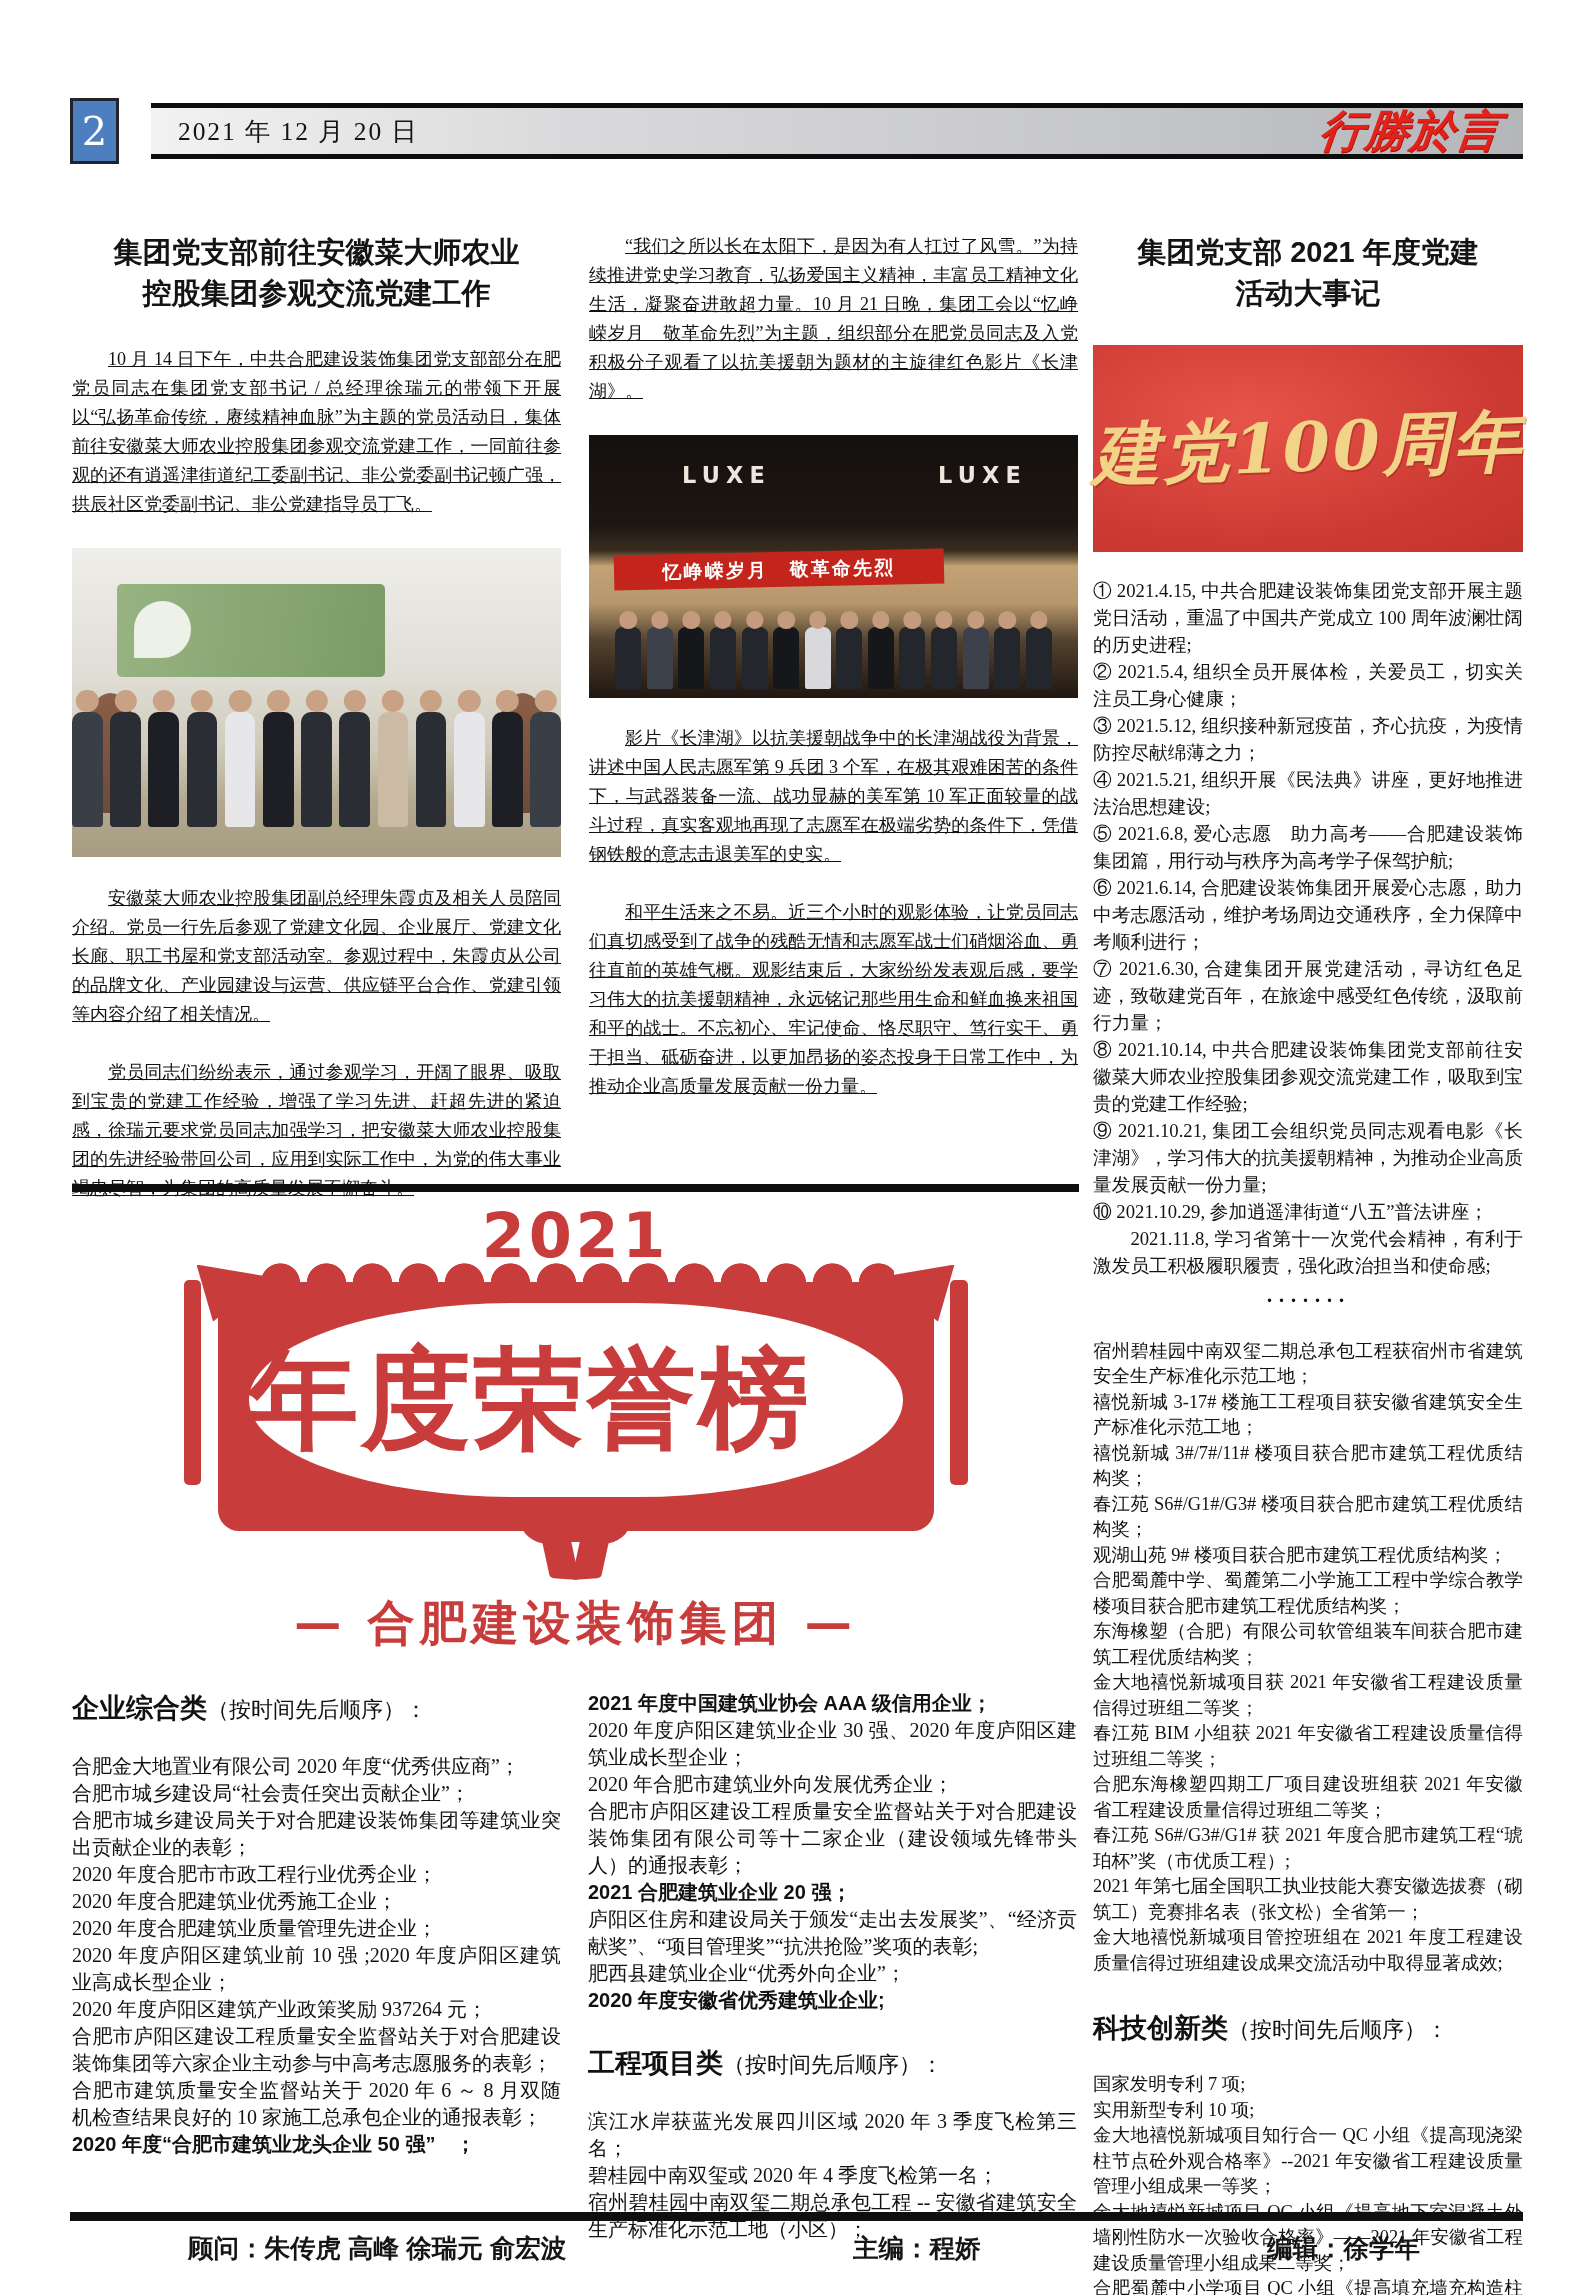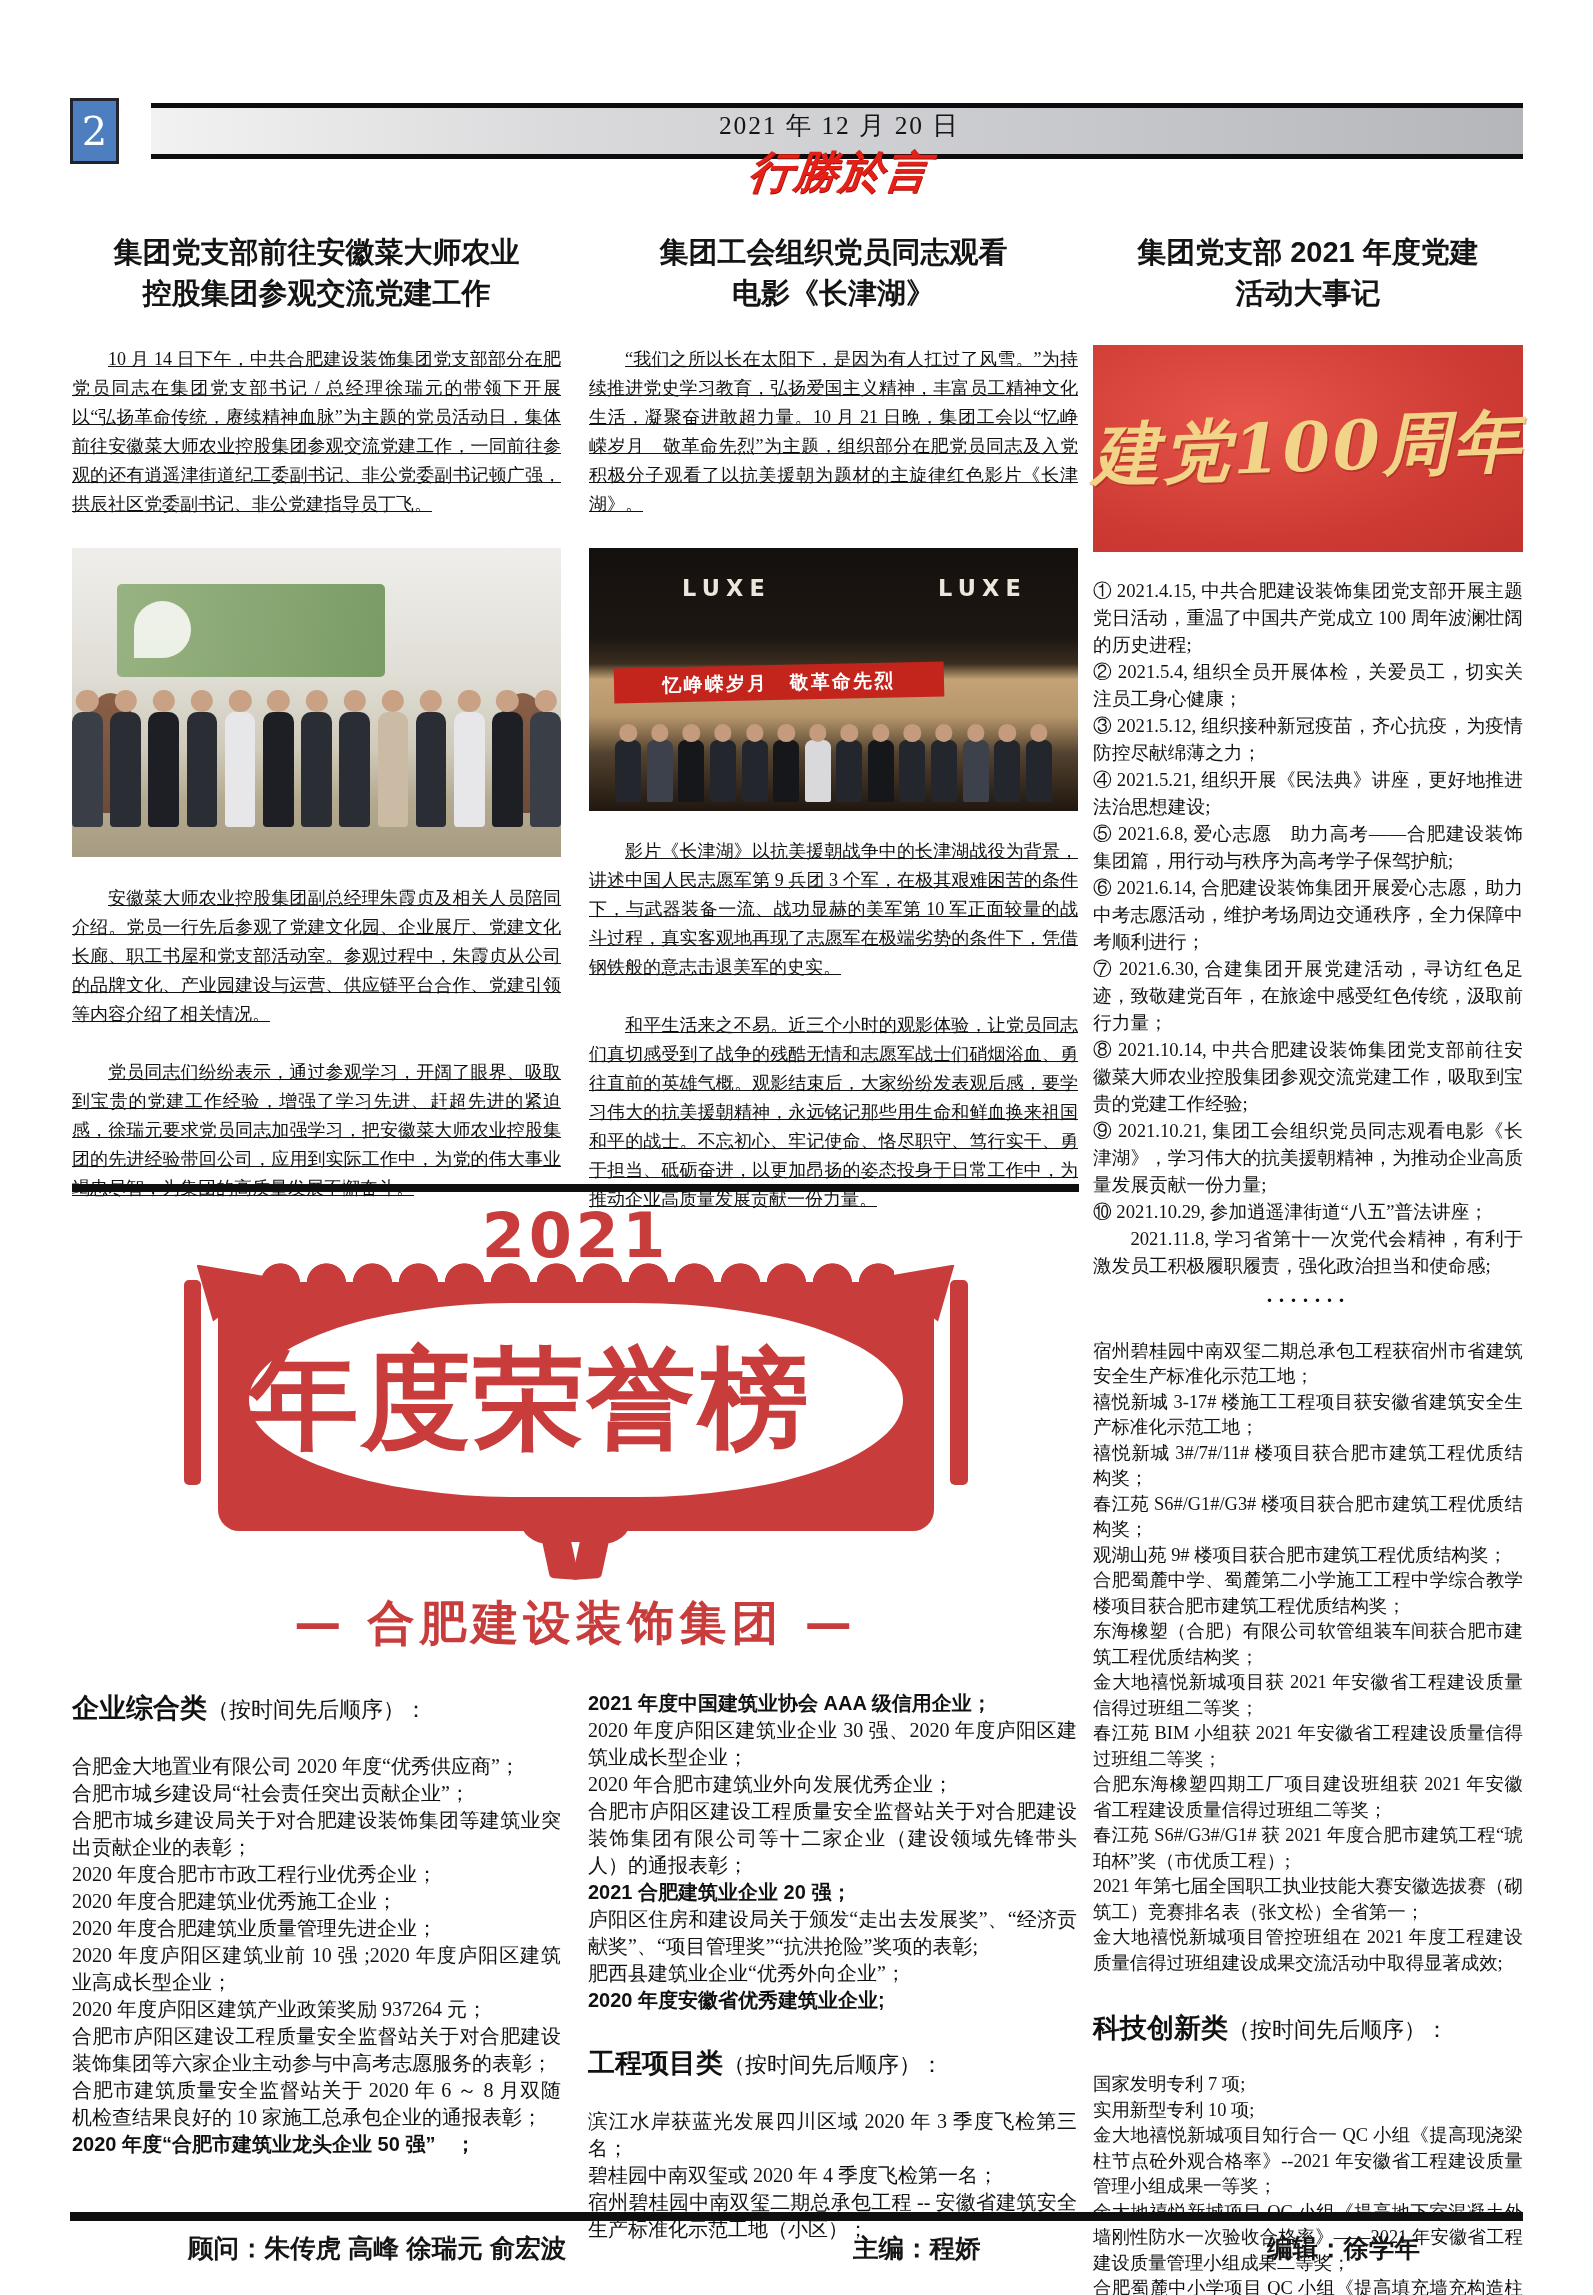--- a/index.html
+++ b/index.html
@@ -13,7 +13,7 @@
   .header-bar{position:absolute;left:151px;top:103px;width:1372px;height:56px;box-sizing:border-box;
               background:linear-gradient(90deg,#f2f2f2 0%,#dadadc 30%,#c6c7cb 70%,#b5b6ba 100%);
               border-top:5px solid #0d0d0d;border-bottom:5px solid #0d0d0d;
-              display:flex;align-items:center;justify-content:space-between;padding:0 22.4px 0 27px;flex-direction:column;}
+              display:flex;align-items:center;justify-content:space-between;padding:0 22.4px 0 27px;}
   .header-date{font-size:25.5px;letter-spacing:1.9px;color:#141414;}
   .header-motto{font-family:"DejaVu Serif",serif;font-style:italic;font-weight:bold;font-size:44px;
                 color:#e32119;letter-spacing:1.2px;transform:skewX(-6deg);text-shadow:0.6px 0.6px 0 #a01008;white-space:nowrap;}

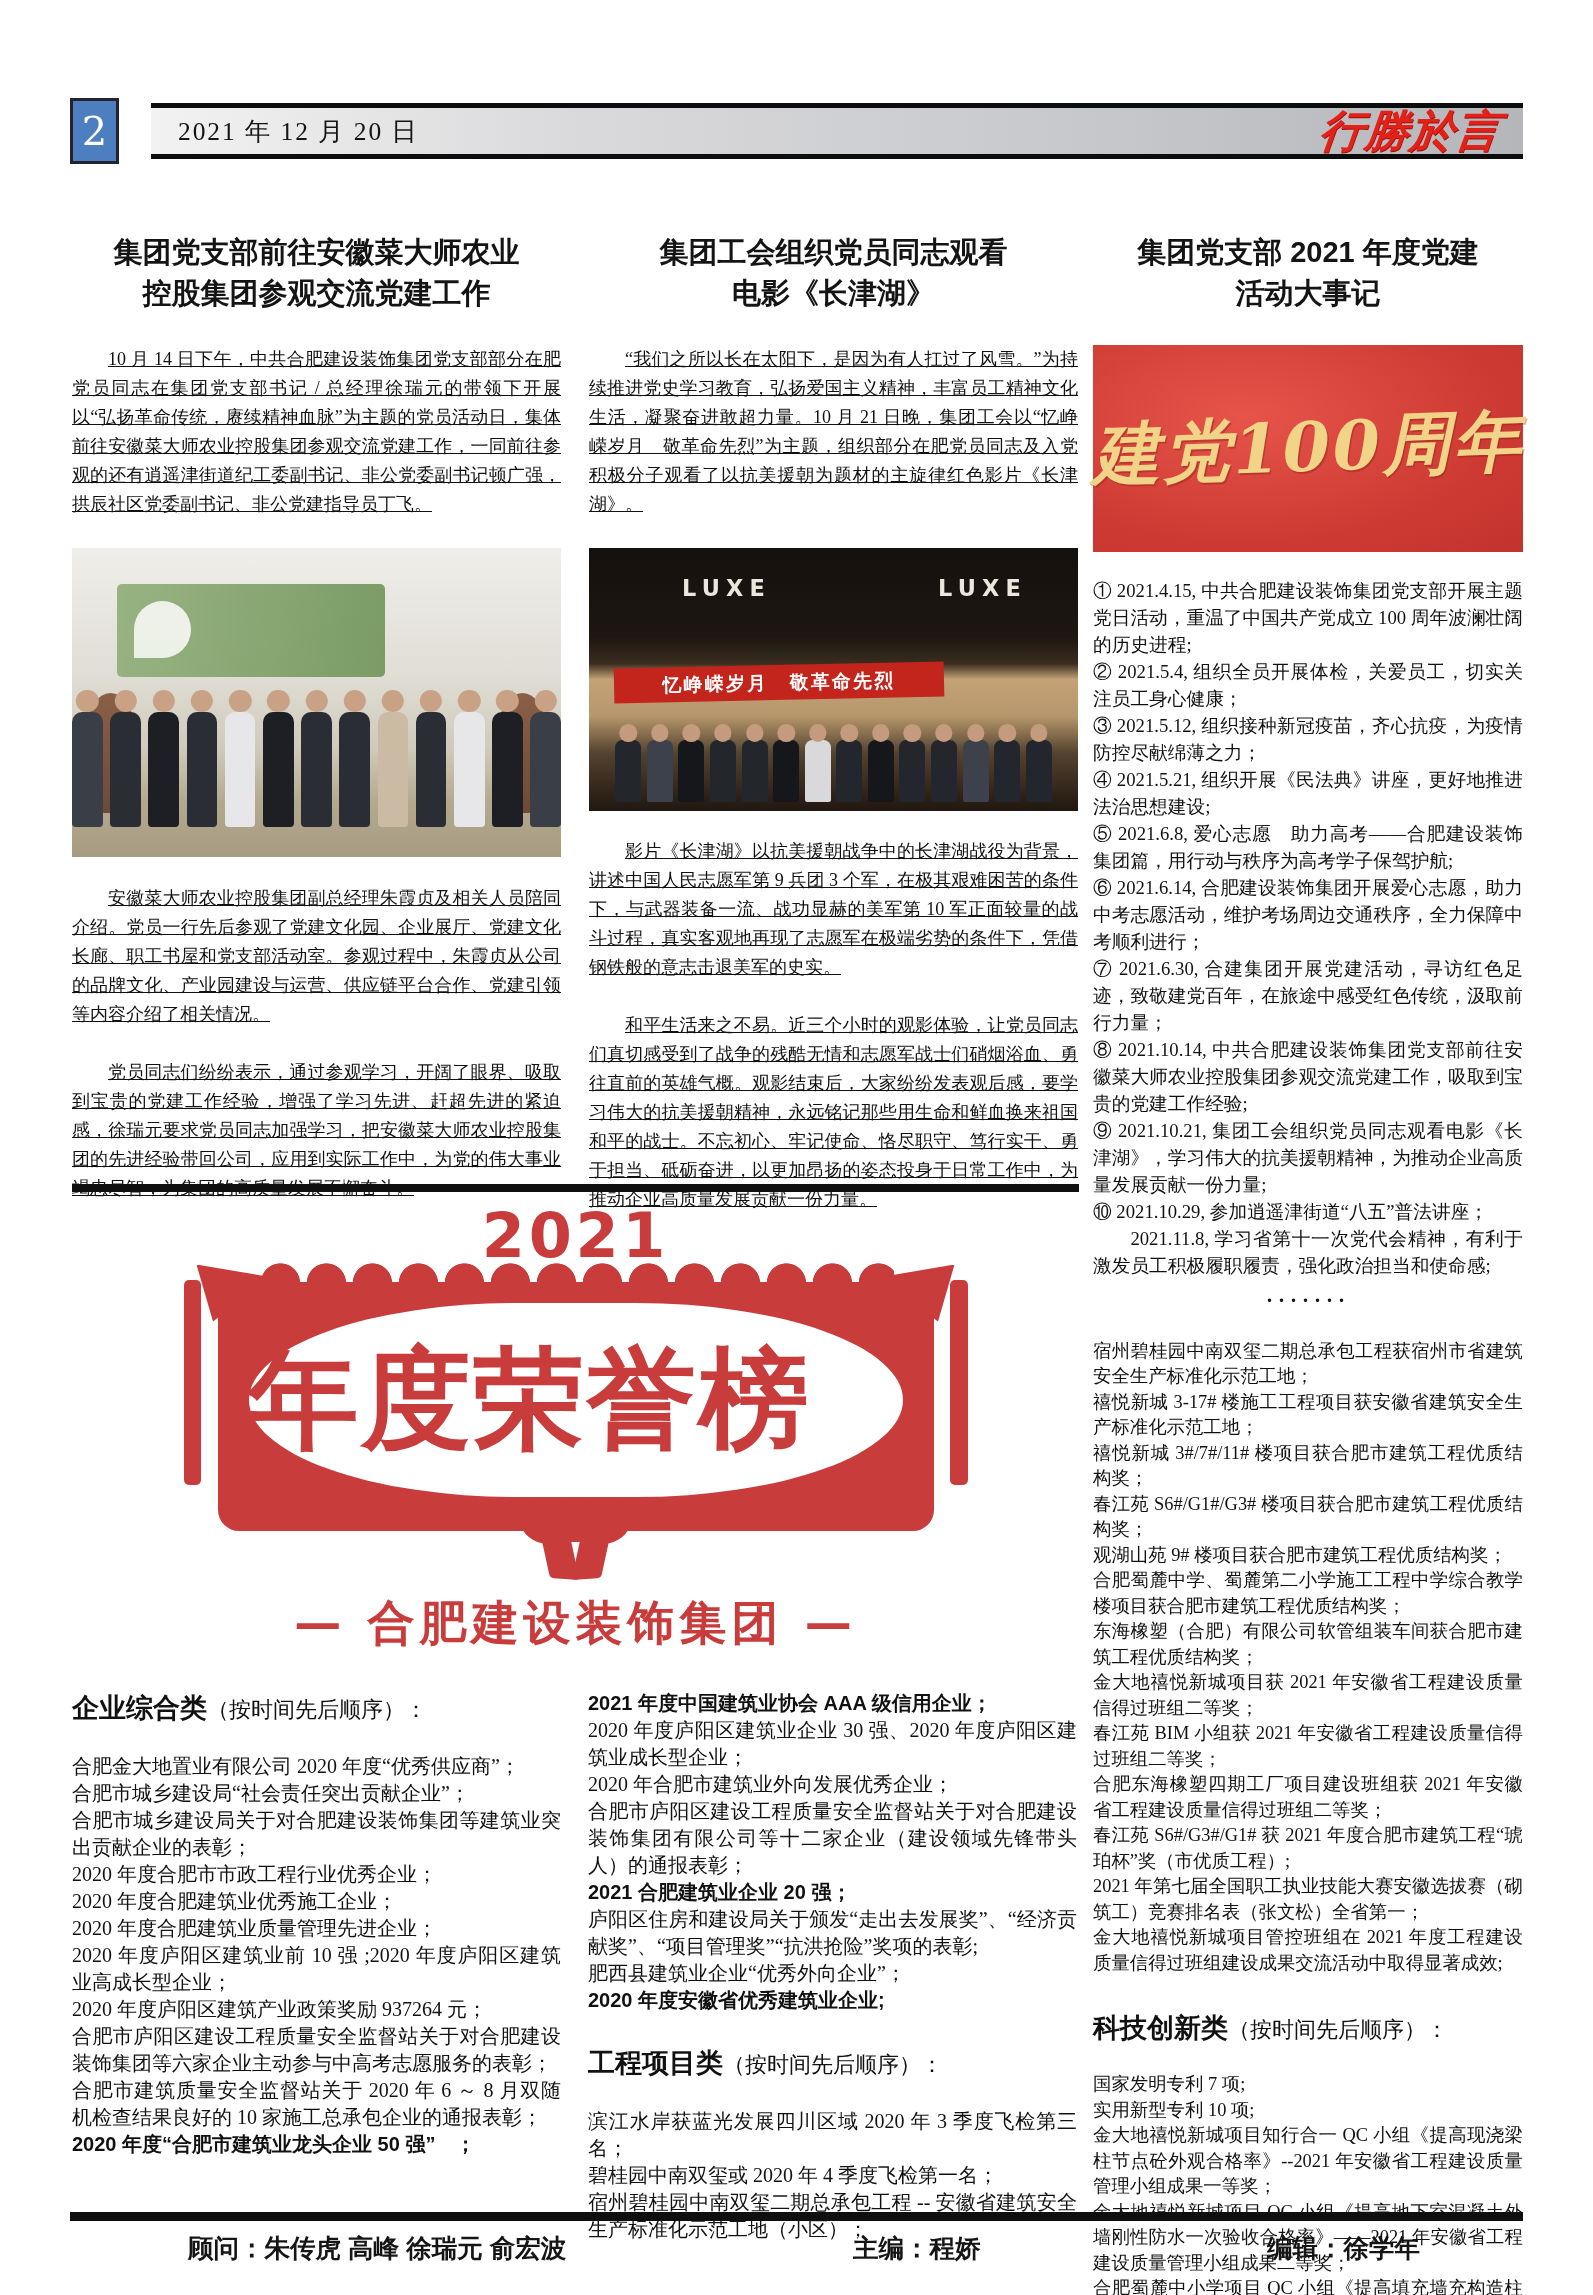--- a/index.html
+++ b/index.html
@@ -172,10 +172,6 @@
   </div>
 
   <div class="col col2 art">
-    <h1 class="art-title">
-      <div>集团工会组织党员同志观看</div>
-      <div>电影《长津湖》</div>
-    </h1>
     <p>“我们之所以长在太阳下，是因为有人扛过了风雪。”为持续推进党史学习教育，弘扬爱国主义精神，丰富员工精神文化生活，凝聚奋进敢超力量。10 月 21 日晚，集团工会以“忆峥嵘岁月　敬革命先烈”为主题，组织部分在肥党员同志及入党积极分子观看了以抗美援朝为题材的主旋律红色影片《长津湖》。</p>
     <div class="photo photo-mid">
       <span class="luxe l1">LUXE</span>

